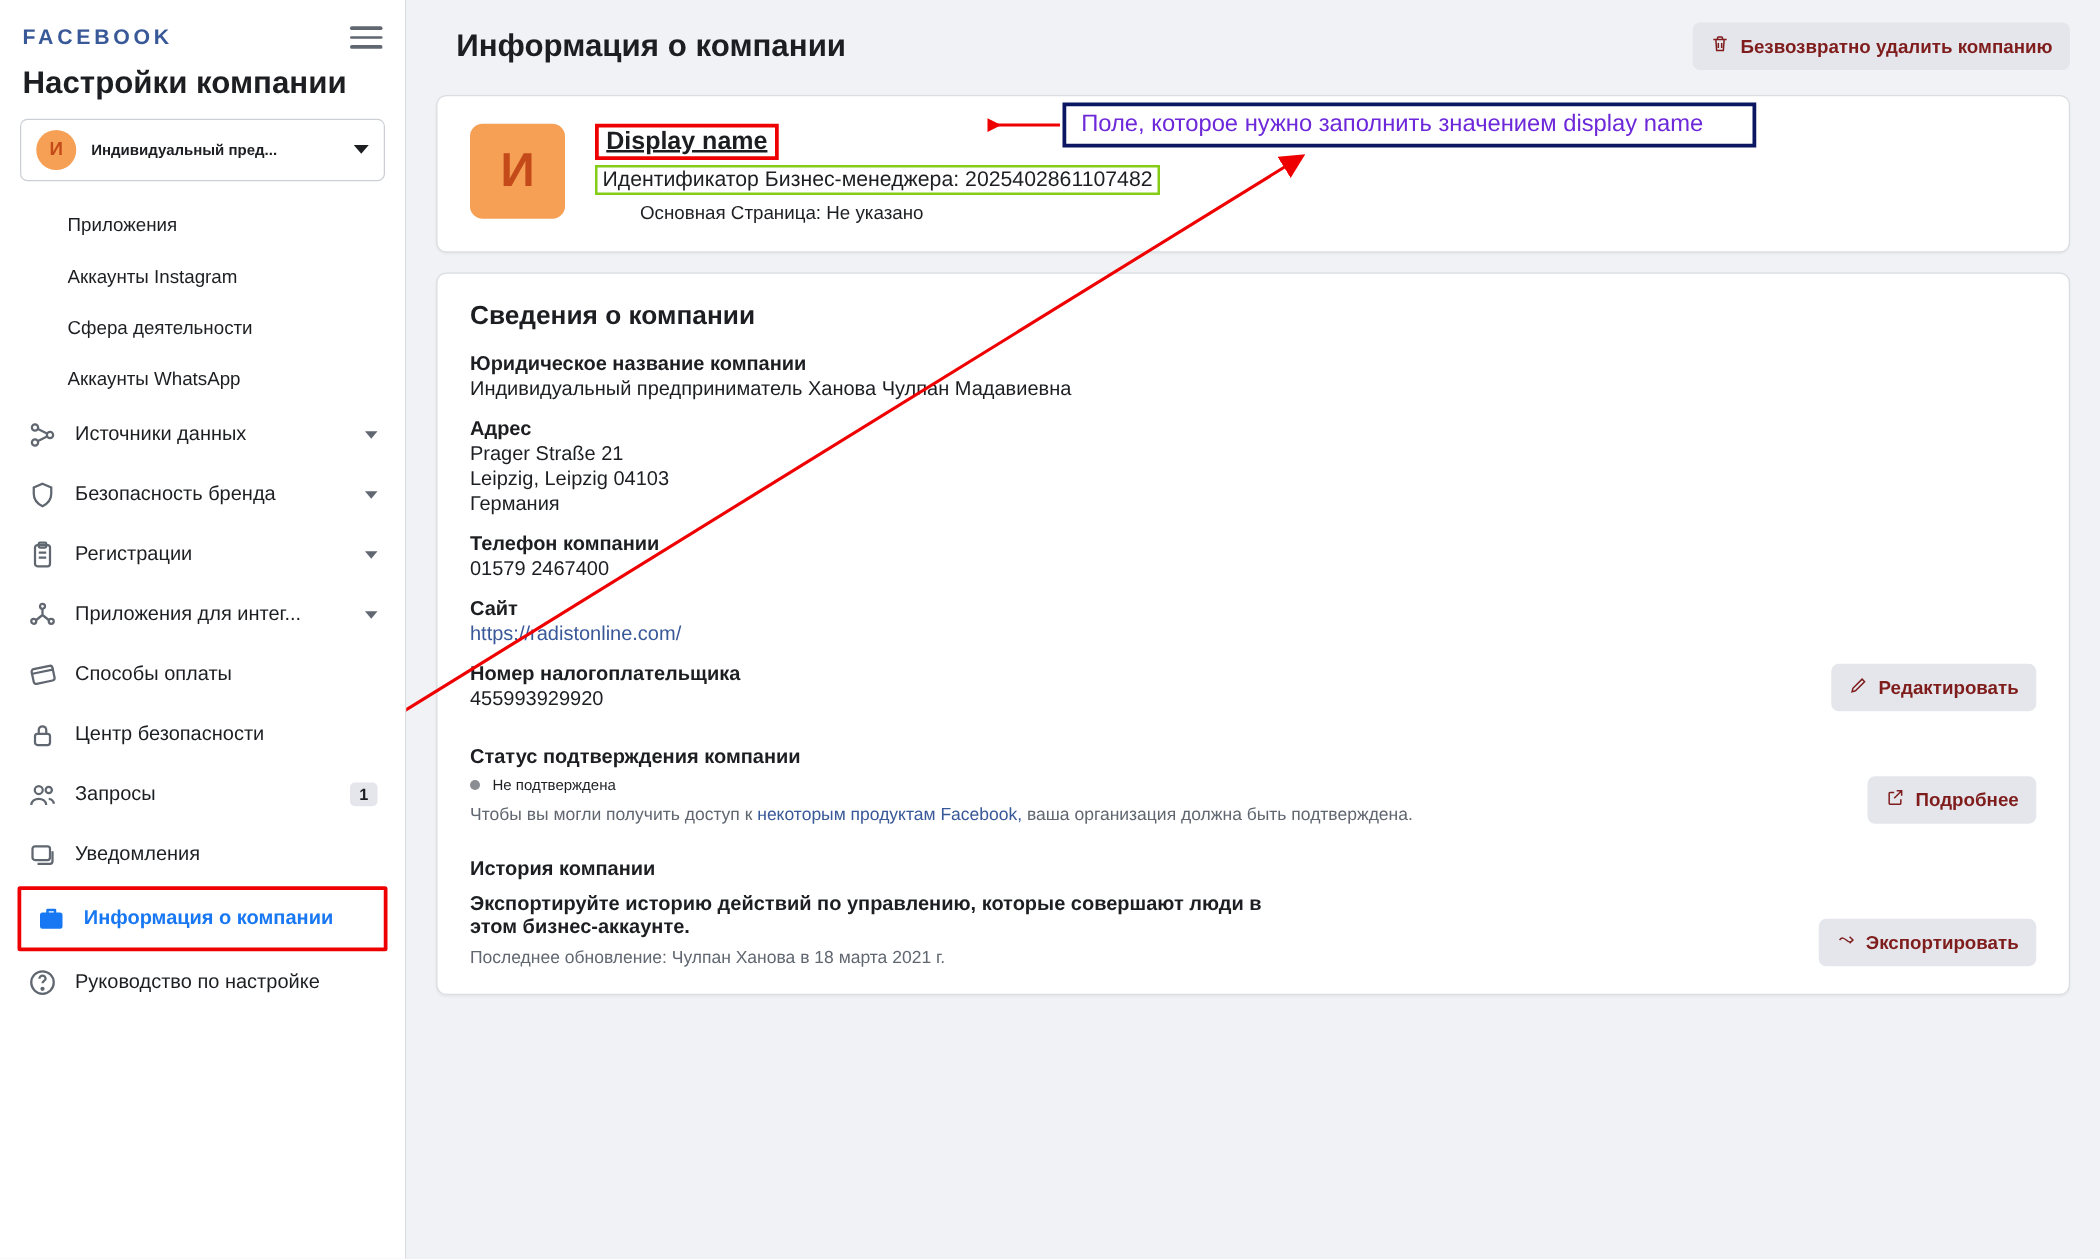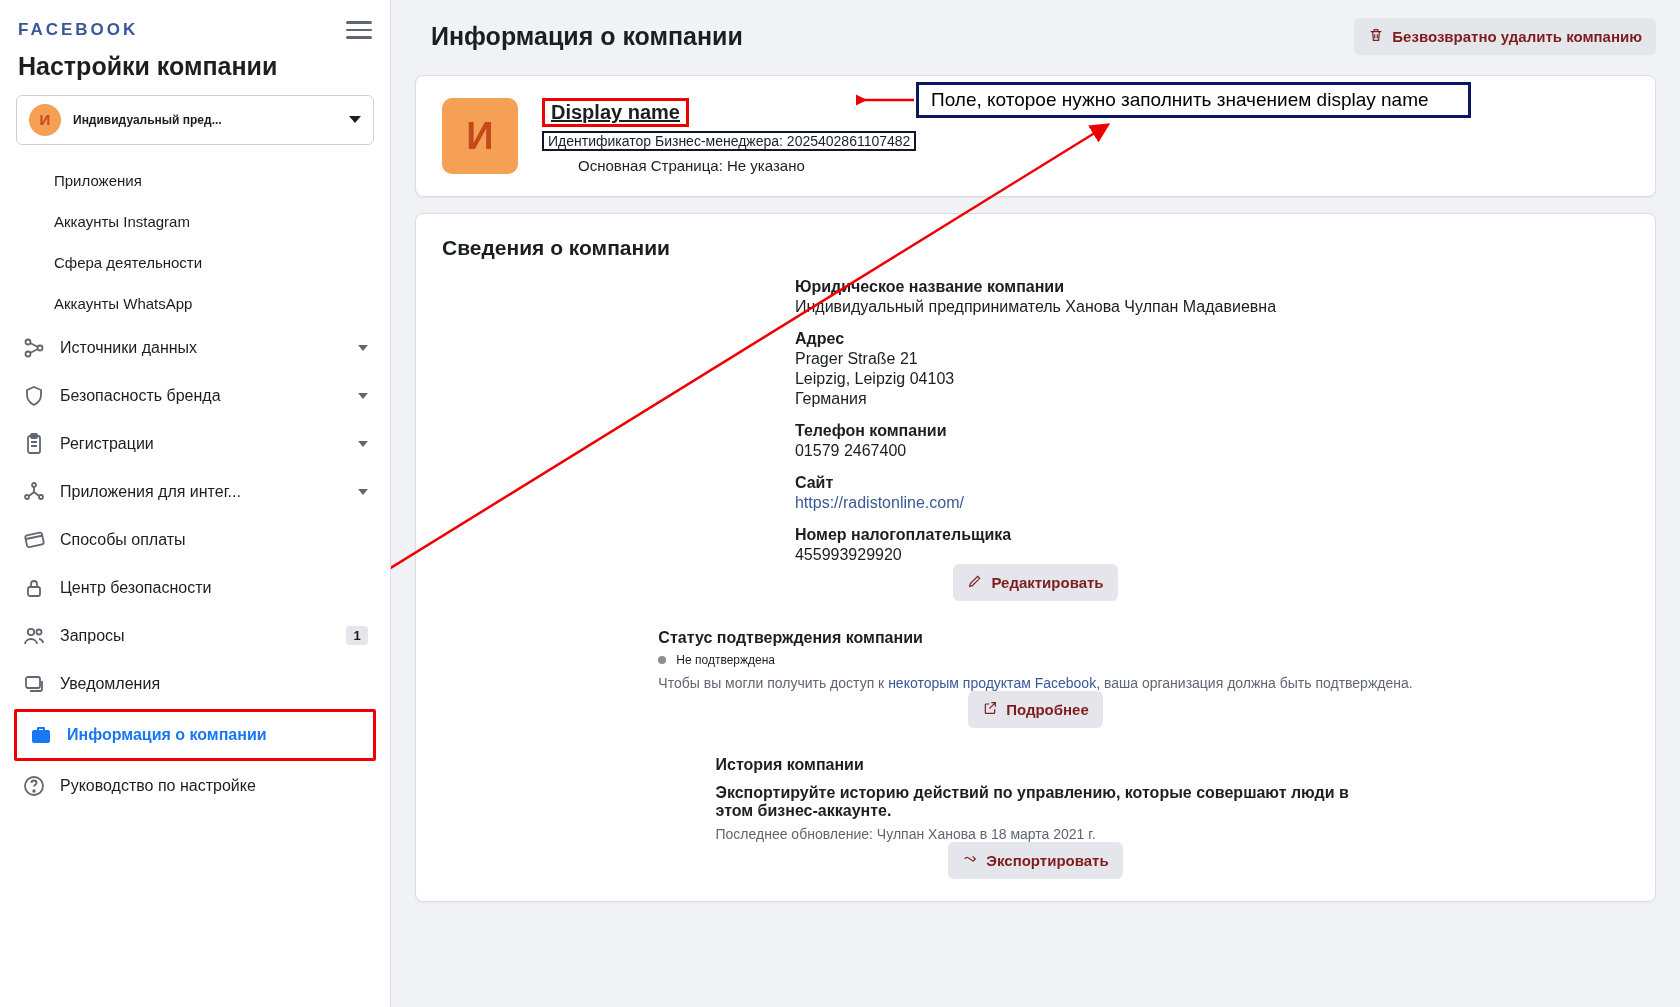--- a/index.html
+++ b/index.html
@@ -4,7 +4,7 @@
 <style>
 * { margin: 0; padding: 0; box-sizing: border-box; font-family: -apple-system, BlinkMacSystemFont, "Segoe UI", Helvetica, Arial, sans-serif; }
 body { background: #f0f2f5; color: #1c1e21; display: flex; height: 1007px; width: 1680px; overflow: hidden; }
-.sidebar { width: 391px; background: #fff; border-right: 1px solid #dadde1; padding: 16px 0; flex-shrink: 0; overflow-y: auto; }
+.sidebar { width: 325px; background: #fff; border-right: 1px solid #dadde1; padding: 16px 0; flex-shrink: 0; overflow-y: auto; }
 .sidebar-header { display: flex; align-items: center; justify-content: space-between; padding: 0 18px 6px 18px; }
 .fb-logo { color: #385898; font-weight: 800; letter-spacing: 3px; font-size: 17px; }
 .hamburger { width: 26px; cursor: pointer; }

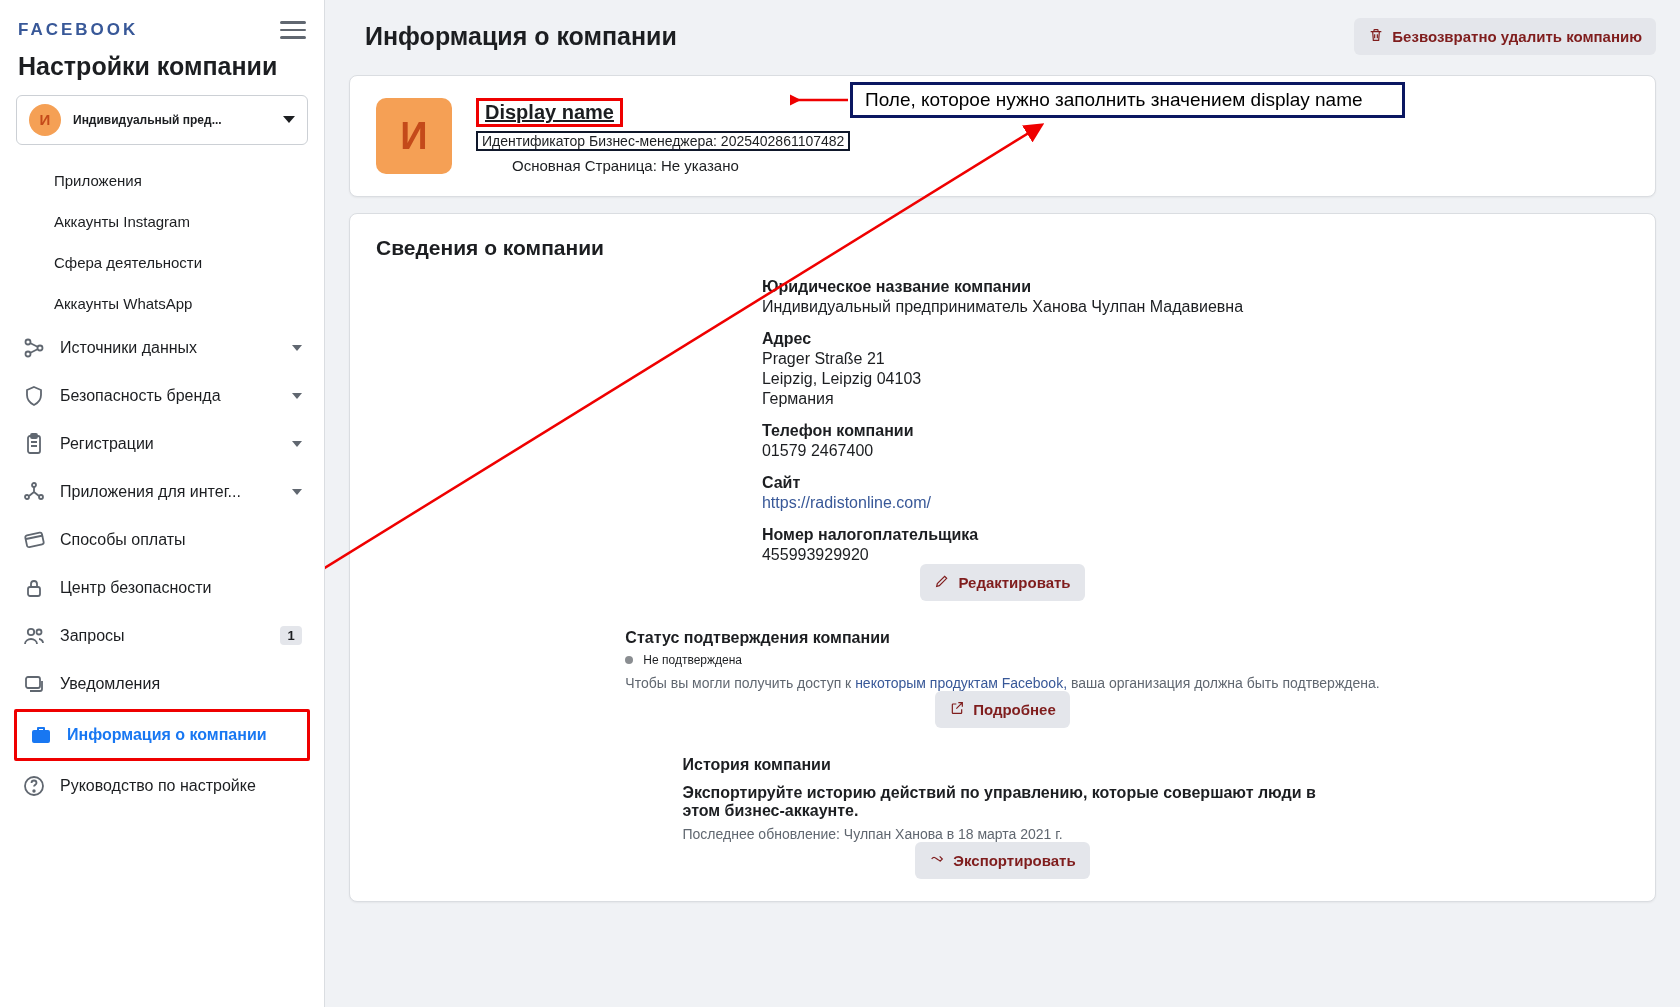--- a/index.html
+++ b/index.html
@@ -48,7 +48,7 @@
 .muted { color: #606770; font-size: 14px; }
 .history-block .bold-line { font-weight: 700; font-size: 16px; margin: 10px 0 6px 0; max-width: 640px; }
 svg.line-annot { position: absolute; pointer-events: none; }
-.annotation-callout { position: absolute; border: 3px solid #0b1761; color: #000000; font-size: 19px; padding: 4px 12px; background: #fff; pointer-events: none; }
+.annotation-callout { position: absolute; border: 3px solid #0b1761; color: #6d28d9; font-size: 19px; padding: 4px 12px; background: #fff; pointer-events: none; }
 </style>
 </head>
 <body>

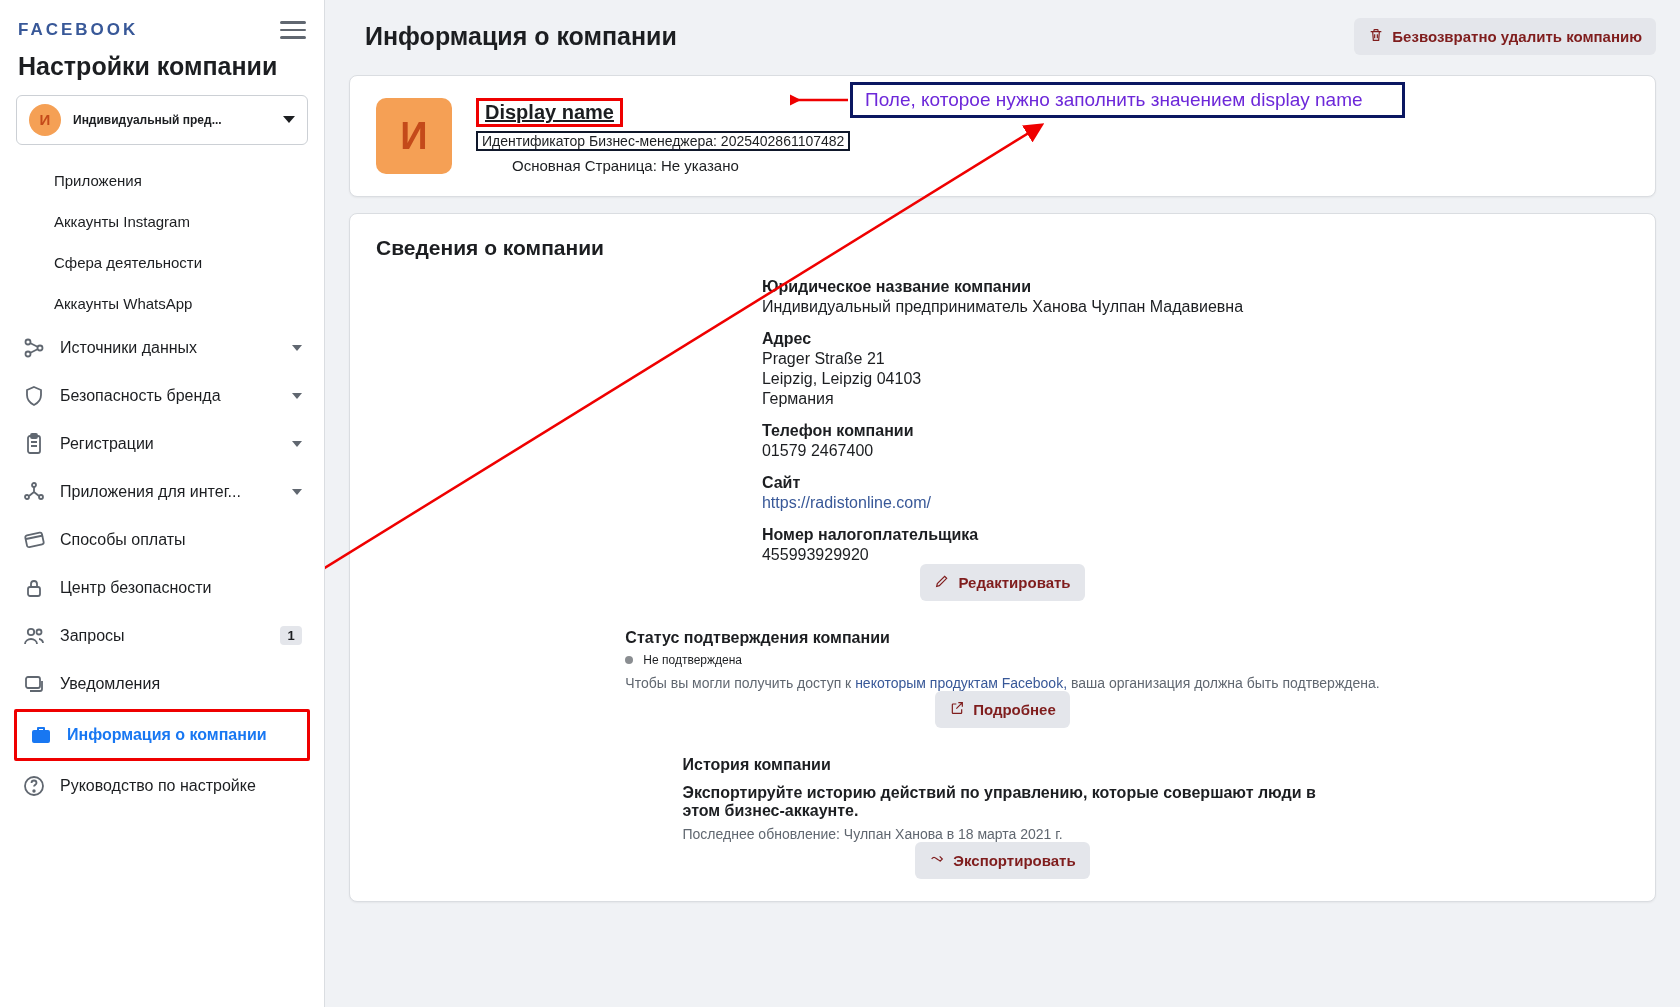--- a/index.html
+++ b/index.html
@@ -34,7 +34,7 @@
 .avatar-lg { width: 76px; height: 76px; border-radius: 10px; background: #f5a055; color: #c44a1a; display: flex; align-items: center; justify-content: center; font-weight: 800; font-size: 38px; flex-shrink: 0; }
 .company-meta { flex: 1; }
 .display-name-box { border: 3px solid #ef0000; padding: 0 6px; display: inline-block; font-size: 20px; font-weight: 700; text-decoration: underline; margin-bottom: 2px; }
-.id-line-box { border: 2px solid #0f172a; padding: 0 4px; display: inline-block; font-size: 14px; margin: 2px 0; }
+.id-line-box { border: 2px solid #84cc16; padding: 0 4px; display: inline-block; font-size: 17px; margin: 2px 0; }
 .meta-line { font-size: 15px; margin-top: 4px; margin-left: 36px; }
 .section-title { font-size: 21px; font-weight: 700; margin-bottom: 18px; }
 .details-row { display: flex; justify-content: space-between; align-items: center; flex-direction: column; }

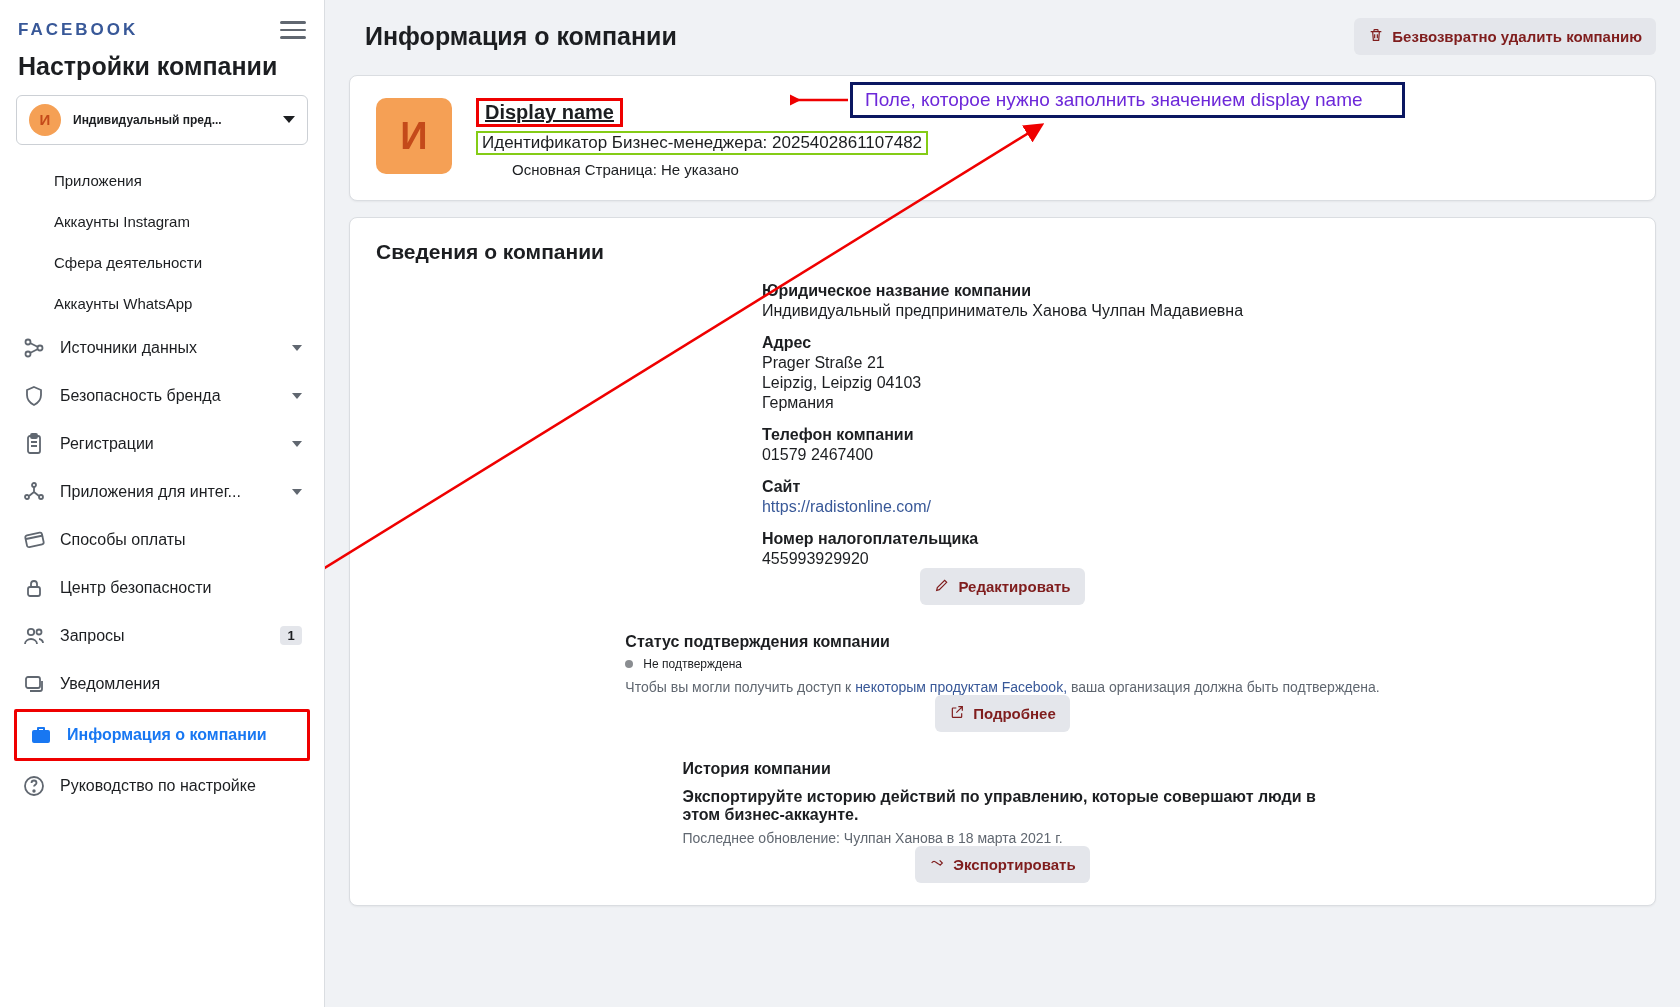--- a/index.html
+++ b/index.html
@@ -37,7 +37,7 @@
 .id-line-box { border: 2px solid #84cc16; padding: 0 4px; display: inline-block; font-size: 17px; margin: 2px 0; }
 .meta-line { font-size: 15px; margin-top: 4px; margin-left: 36px; }
 .section-title { font-size: 21px; font-weight: 700; margin-bottom: 18px; }
-.details-row { display: flex; justify-content: space-between; align-items: center; flex-direction: column; }
+.details-row { display: flex; justify-content: space-between; align-items: flex-end; }
 .details-col { flex: 1; }
 .label-strong { font-weight: 700; font-size: 16px; margin-top: 14px; }
 .label-strong:first-child { margin-top: 0; }

